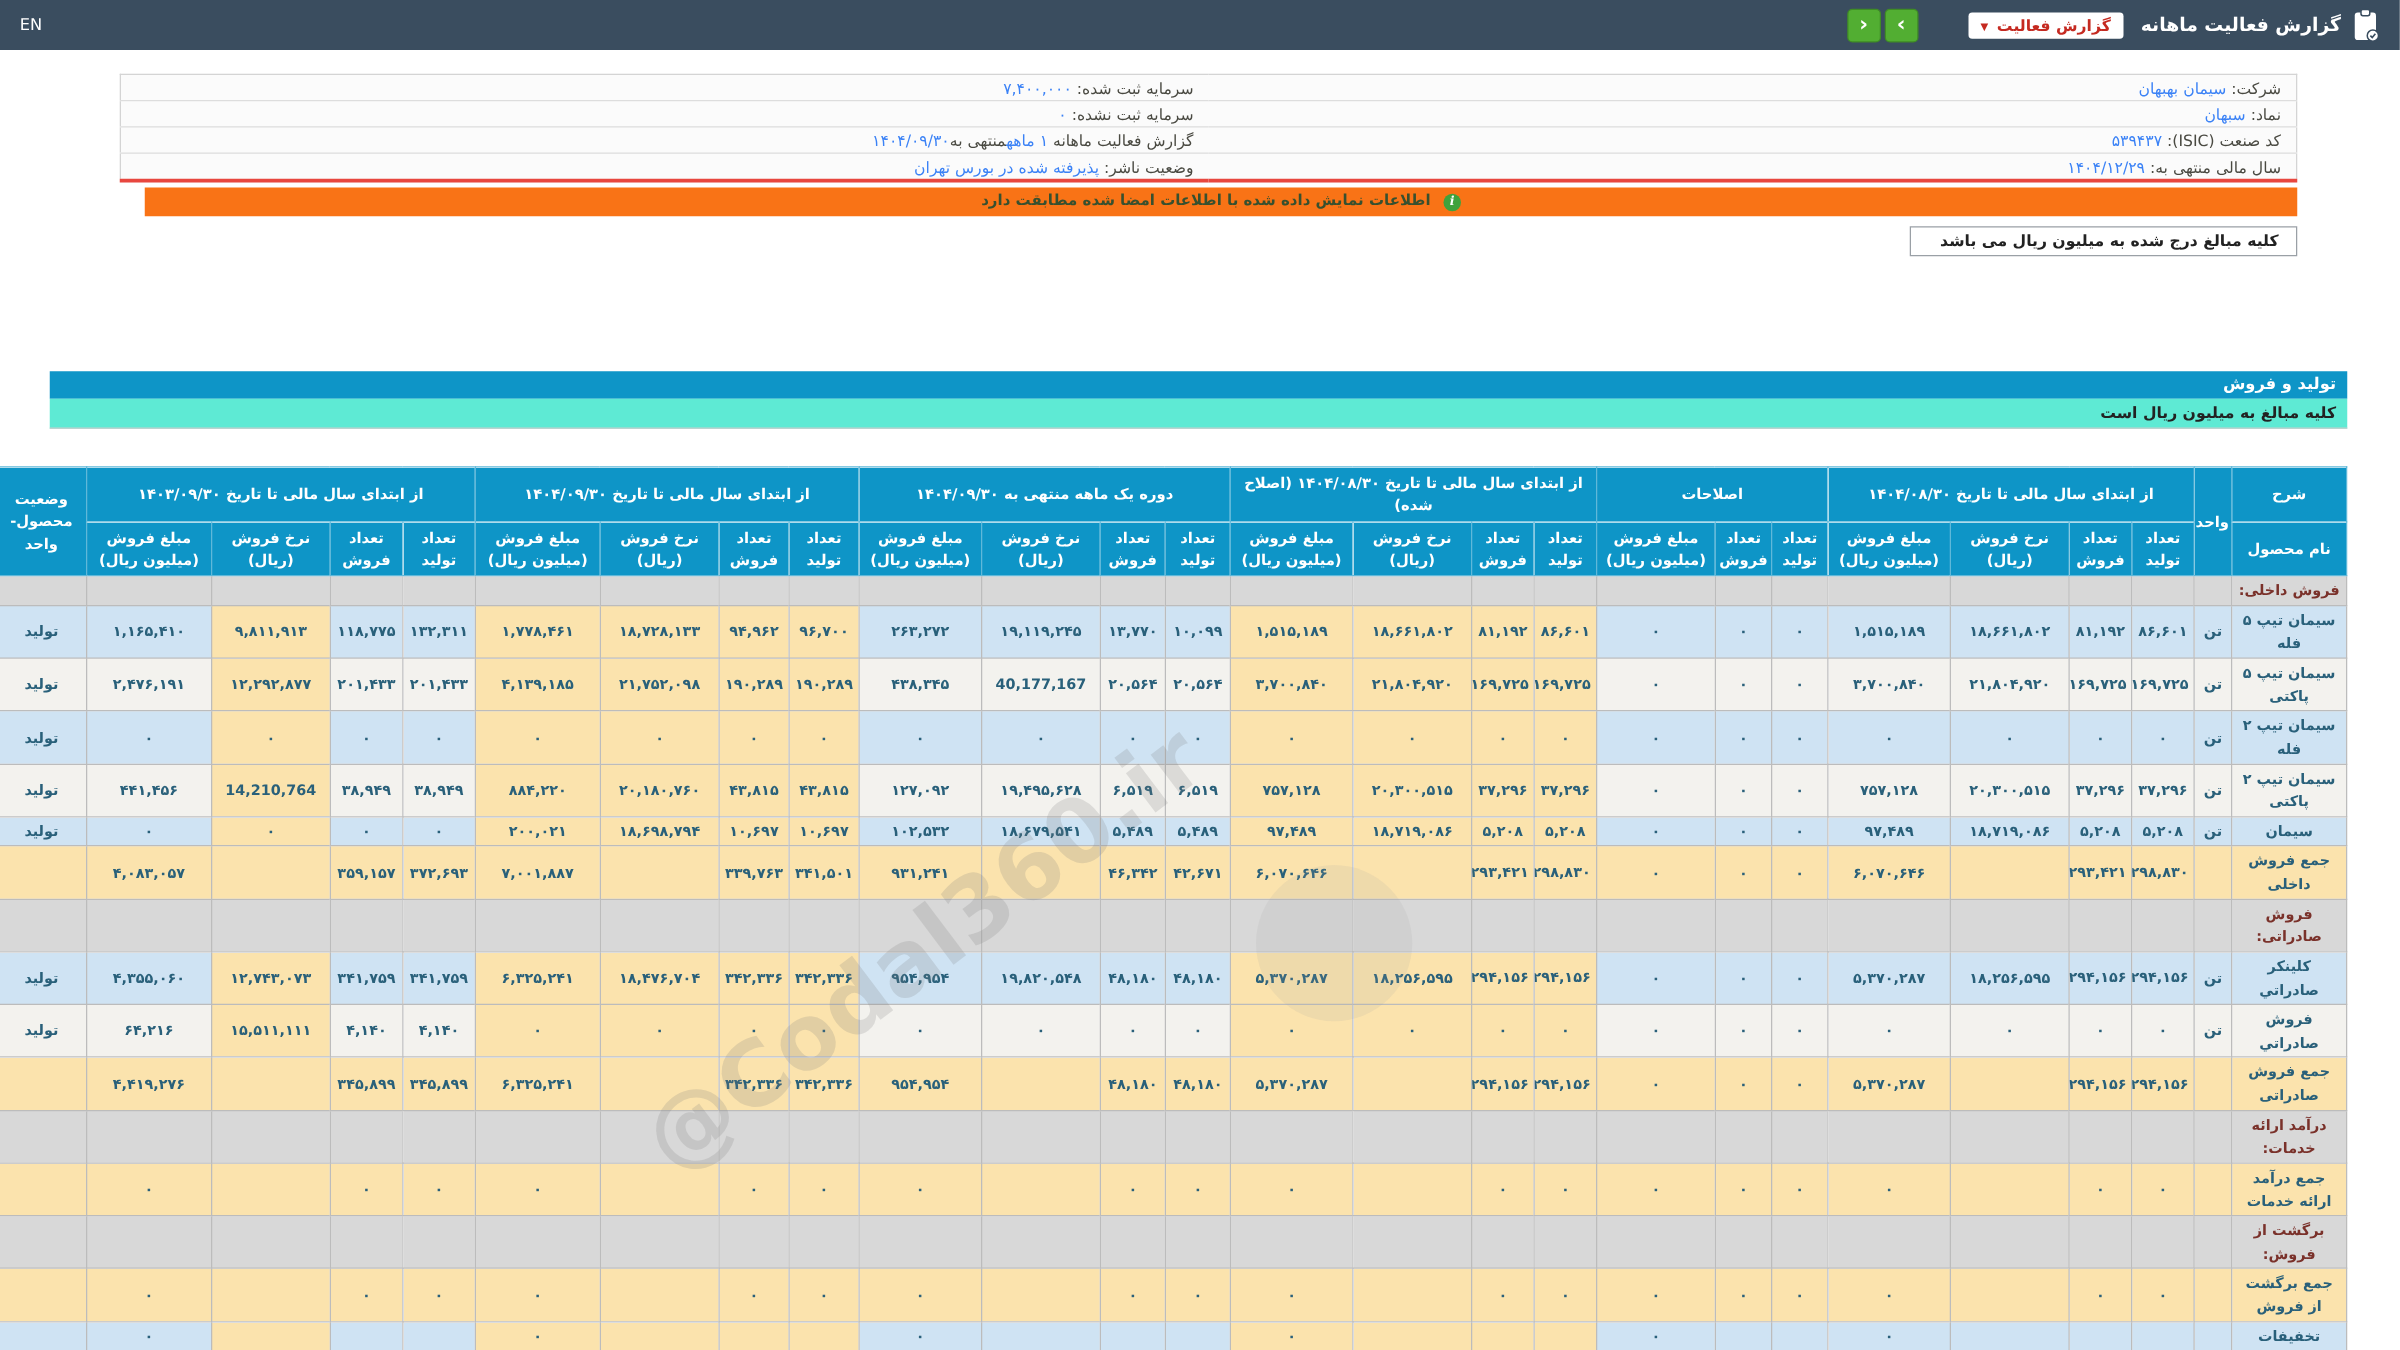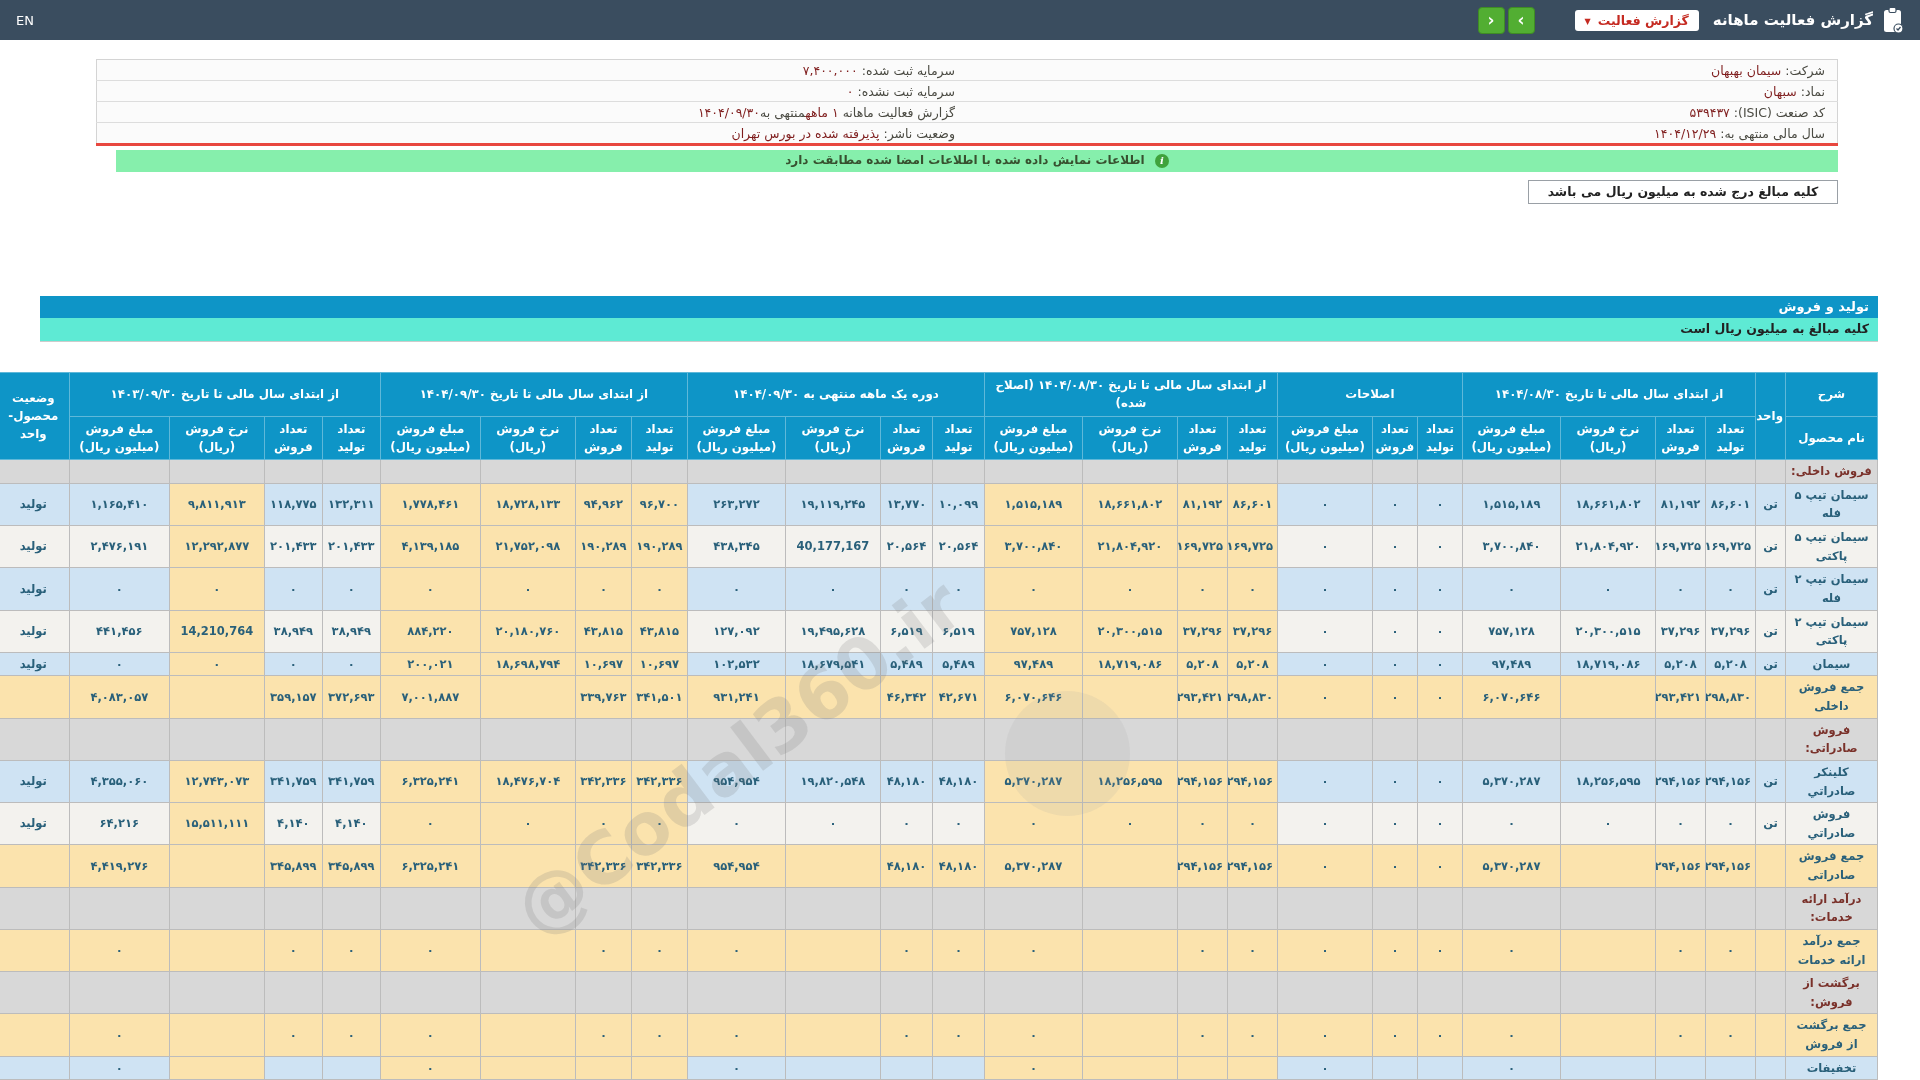--- a/index.html
+++ b/index.html
@@ -28,7 +28,7 @@
                  padding:2px 12px;height:16px;width:50%}
   .info-table tr:first-child td{border-top:none}
   .lbl{font-weight:normal;color:#4a4a42}
-  .orange{color:#7f1d1d}
+  .orange{color:#3b82f6}
   
   .notice{margin:4px 82px 0 116px;background:#86efac;text-align:center;
           font-size:12px;font-weight:bold;color:#37502f;padding:3px 0 4px}

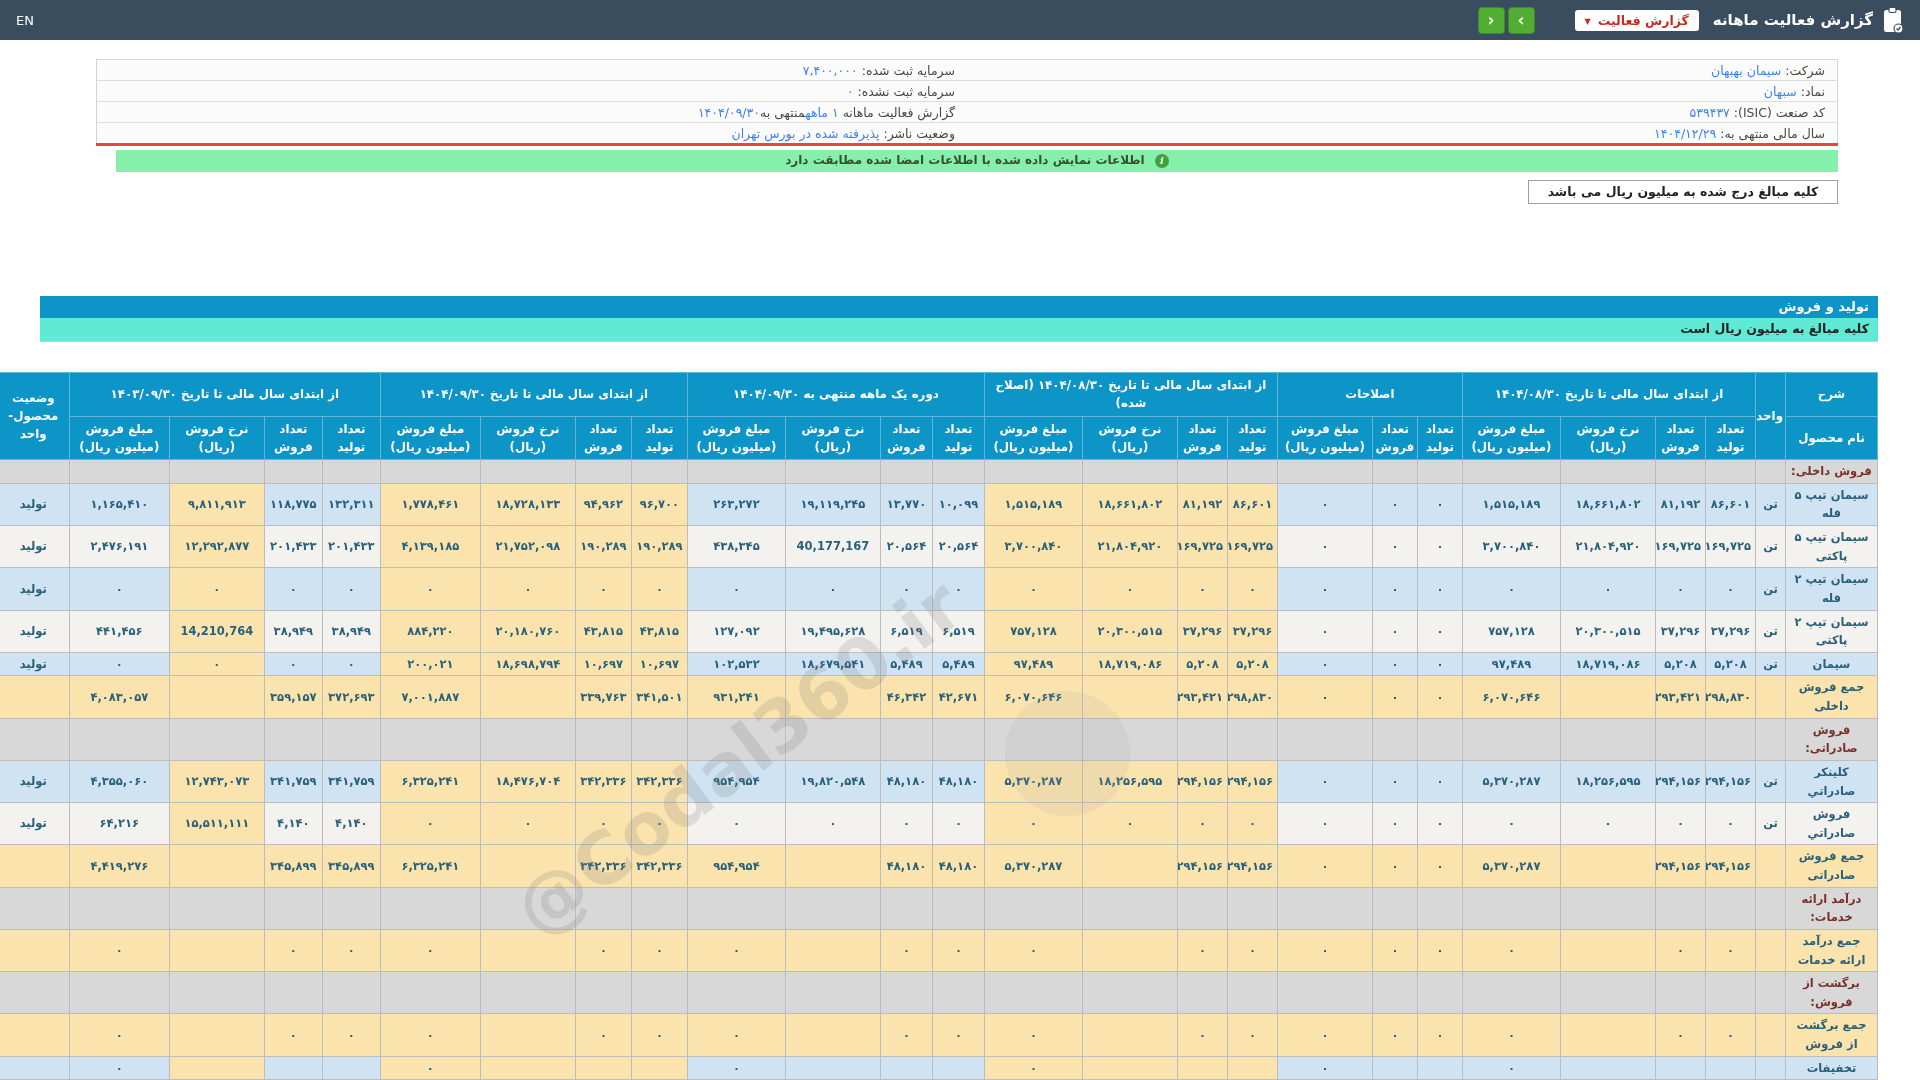--- a/index.html
+++ b/index.html
@@ -30,7 +30,7 @@
   .lbl{font-weight:normal;color:#4a4a42}
   .orange{color:#3b82f6}
   
-  .notice{margin:4px 82px 0 116px;background:#86efac;text-align:center;
+  .notice{margin:4px 82px 0 116px;background:#f97316;text-align:center;
           font-size:12px;font-weight:bold;color:#37502f;padding:3px 0 4px}
   .info-icon{display:inline-block;width:14px;height:14px;border-radius:50%;
              background:#3fa23c;color:#fff;font-size:10px;line-height:14px;

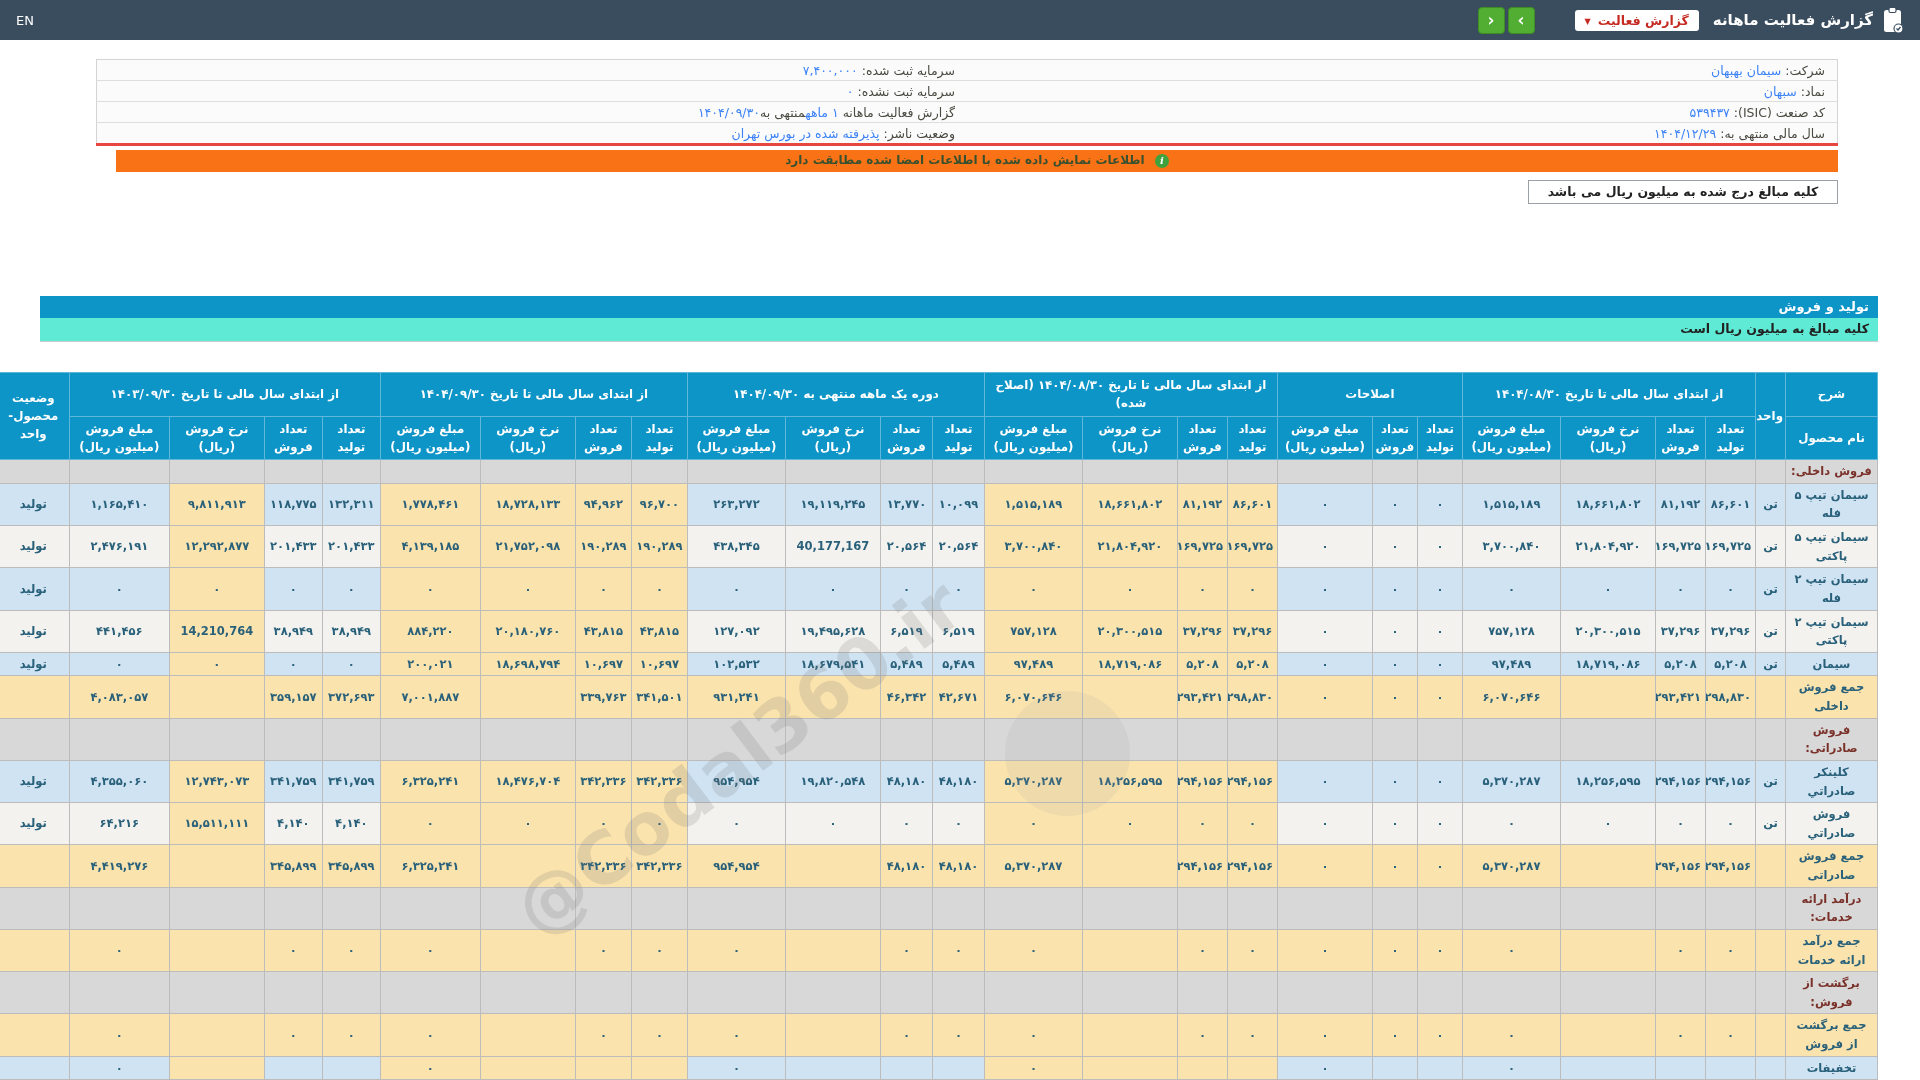--- a/index.html
+++ b/index.html
@@ -40,7 +40,7 @@
   .unit-note{margin:8px 82px 0 96px}
   .unit-note-box{display:inline-block;background:#fff;border:1px solid #9aa0a6;
                  padding:3px 14px 4px;font-size:12.5px;font-weight:bold;color:#222;
-                 min-width:280px;text-align:center}
+                 min-width:280px;}
   
   .main{margin:92px 42px 0 40px;position:relative}
   .sec-bar{background:#0e95c7;color:#fff;font-weight:bold;font-size:13px;

